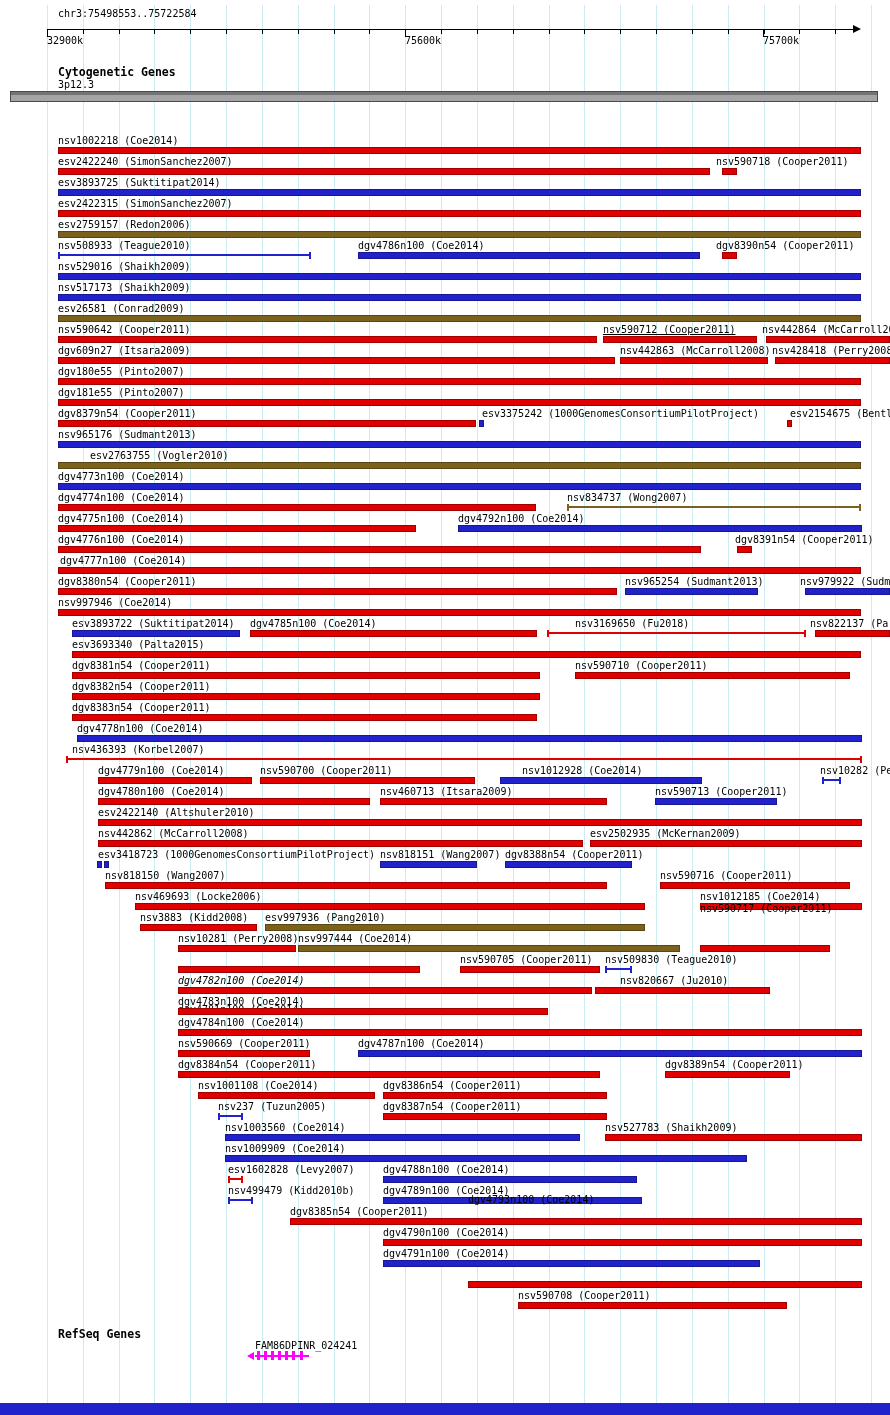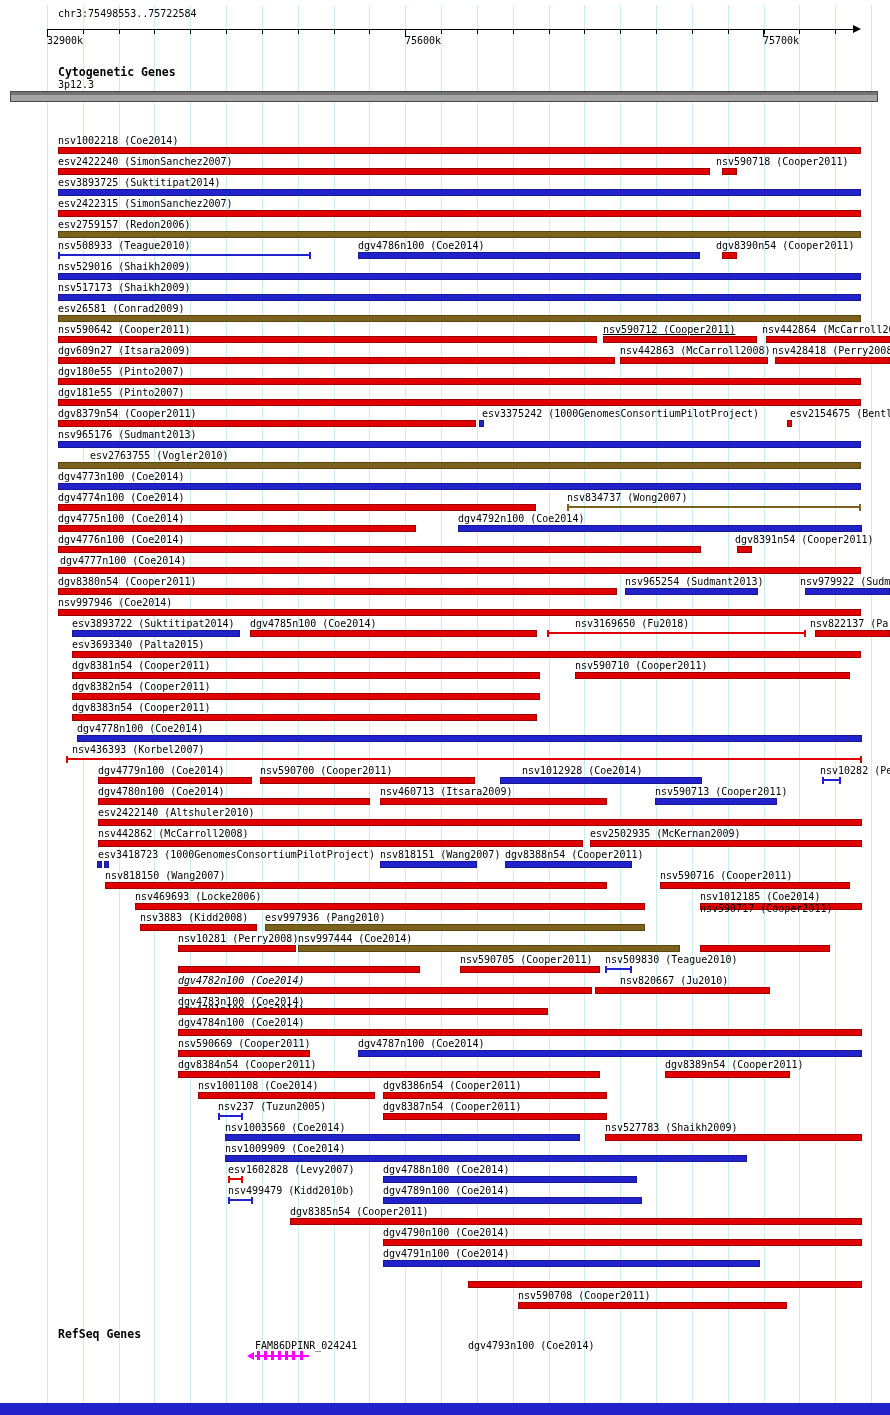--- a/index.html
+++ b/index.html
@@ -284,7 +284,7 @@
       <div class="feat-bar" style="left: 383px; top: 1239px; width: 479px; height: 7px; background: rgb(224, 0, 0);"></div>
       <div class="lbl" style="left: 383px; top: 1248px;">dgv4791n100 (Coe2014)</div>
       <div class="feat-bar" style="left: 383px; top: 1260px; width: 377px; height: 7px; background: rgb(34, 34, 204);"></div>
-      <div class="lbl" style="left: 468px; top: 1340px;">dgv4793n100 (Coe2014)</div>
+      <div class="lbl" style="left: 468px; top: 1194px;">dgv4793n100 (Coe2014)</div>
       <div class="feat-bar" style="left: 468px; top: 1281px; width: 394px; height: 7px; background: rgb(224, 0, 0);"></div>
       <div class="lbl" style="left: 518px; top: 1290px;">nsv590708 (Cooper2011)</div>
       <div class="feat-bar" style="left: 518px; top: 1302px; width: 269px; height: 7px; background: rgb(224, 0, 0);"></div>

